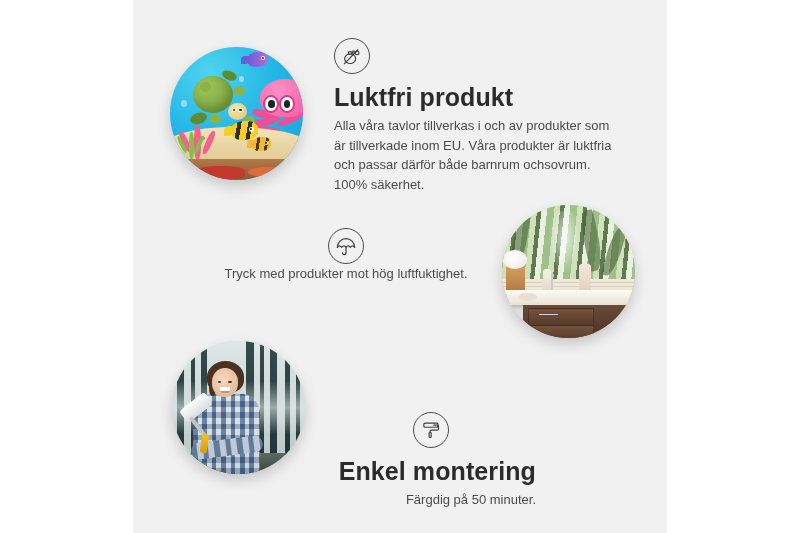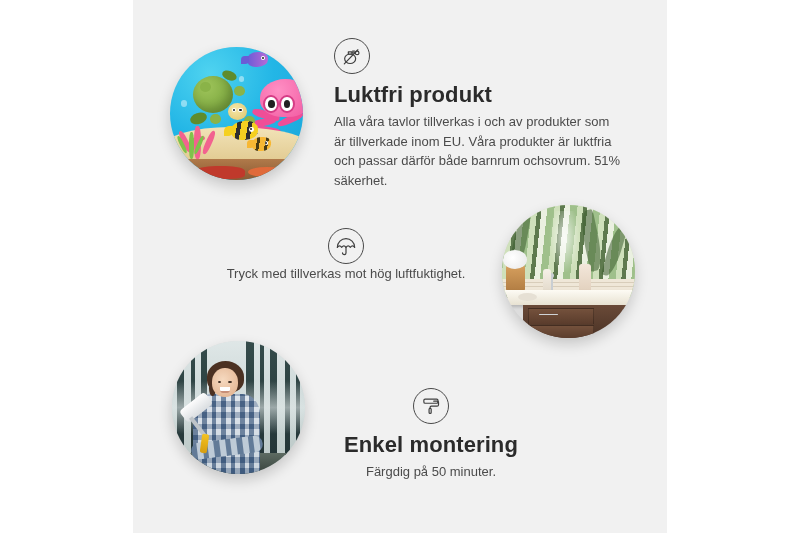--- a/index.html
+++ b/index.html
@@ -291,7 +291,7 @@
   }
   .icon-circle svg{display:block;}
   .f-title{
-    font-size:22px;font-weight:700;color:#2b2b2b;
+    font-size:25px;font-weight:700;color:#2b2b2b;
     letter-spacing:.1px;margin:8px 0 4px 0;line-height:1.2;
   }
   .f-body{

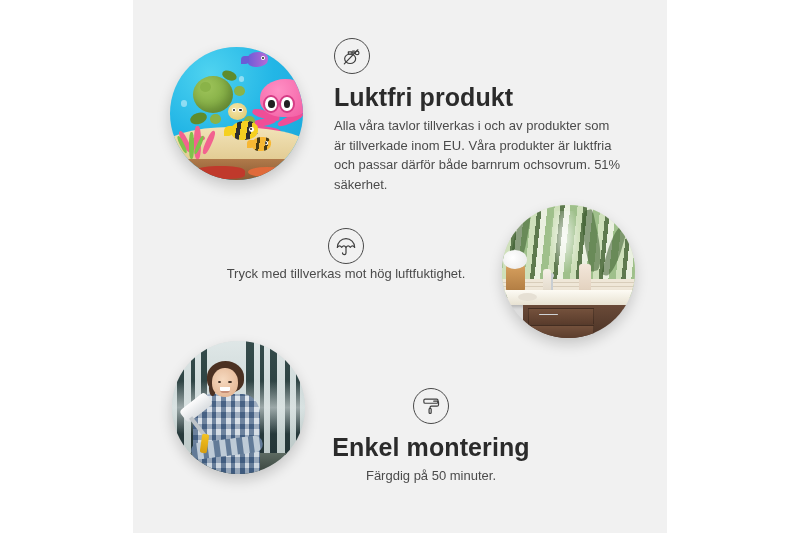--- a/index.html
+++ b/index.html
@@ -443,7 +443,7 @@
       </svg>
     </div>
     <div class="f-title">Luktfri produkt</div>
-    <p class="f-body">Alla våra tavlor tillverkas i och av produkter som är tillverkade inom EU. Våra produkter är luktfria och passar därför både barnrum ochsovrum. 51% säkerhet.</p>
+    <p class="f-body">Alla våra tavlor tillverkas i och av produkter som är tillverkade inom EU. Våra produkter är luktfria och passar därför både barnrum ochsovrum. 100% säkerhet.</p>
   </div>
 
   <div id="feature2" class="feature">

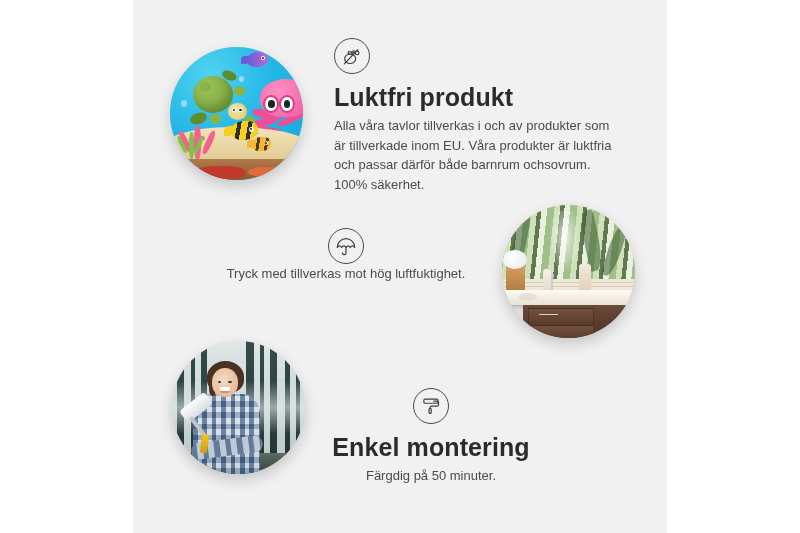--- a/index.html
+++ b/index.html
@@ -454,7 +454,7 @@
         <path d="M12 13.4v6.2a1.9 1.9 0 0 1-3.8 0"></path>
       </svg>
     </div>
-    <p class="f-body">Tryck med tillverkas mot hög luftfuktighet.</p>
+    <p class="f-body">Tryck med produkter mot hög luftfuktighet.</p>
   </div>
 
   <div id="feature3" class="feature">

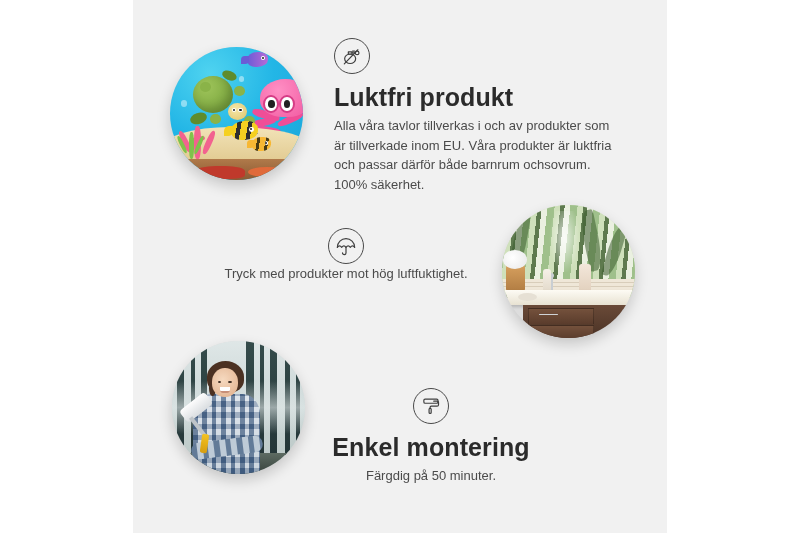--- a/index.html
+++ b/index.html
@@ -301,7 +301,7 @@
   #feature1{left:334px;top:38px;width:290px;}
   #feature2{left:215px;top:228px;width:262px;text-align:center;}
   #feature2 .icon-circle{margin:0 auto;}
-  #feature3{left:326px;top:388px;width:210px;text-align:center;}
+  #feature3{left:326px;top:412px;width:210px;text-align:right;}
   #feature3 .icon-circle{margin:0 auto;}
 
   #med1{left:170px;top:47px;width:133px;height:133px;}

